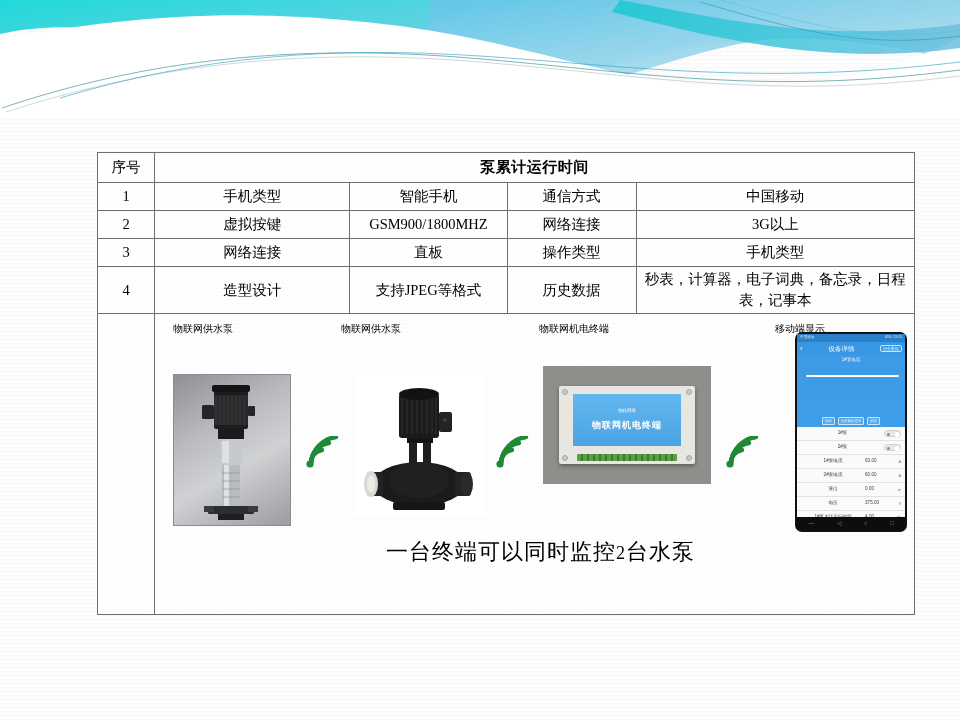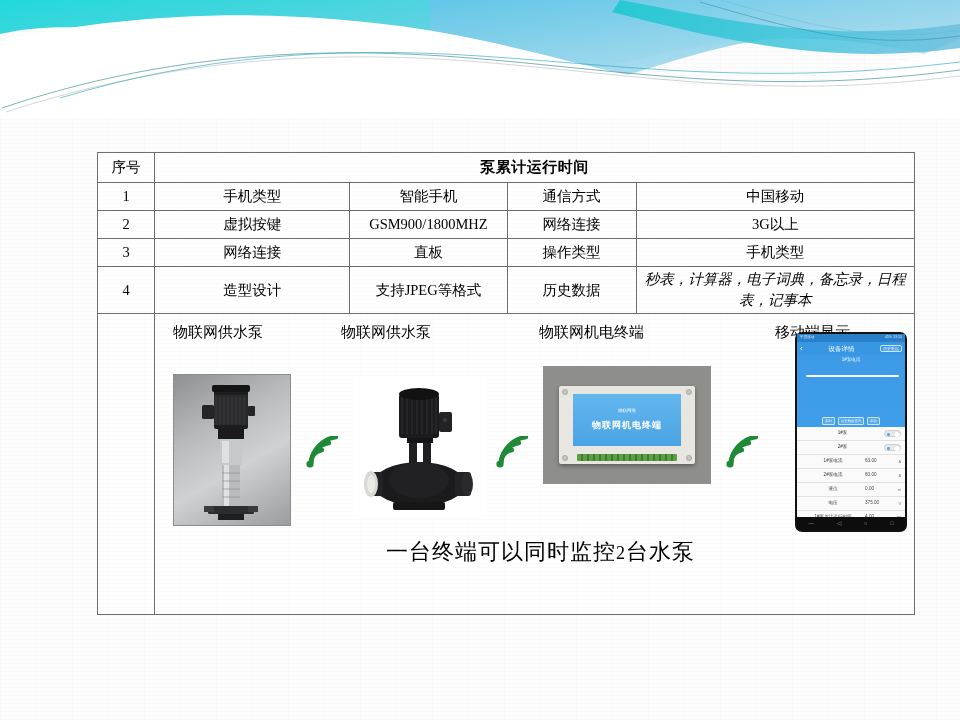--- a/index.html
+++ b/index.html
@@ -66,7 +66,7 @@
   .c-v2    { width: 285px; }
   tr.datarow td { height: 28px; }
   tr.row4 td { height: 44px; }
-  td.multiline { line-height: 1.4; padding: 3px 10px; font-style: italic; }
+  td.multiline { line-height: 1.4; padding: 3px 10px; }
 
   
   td#media-cell {

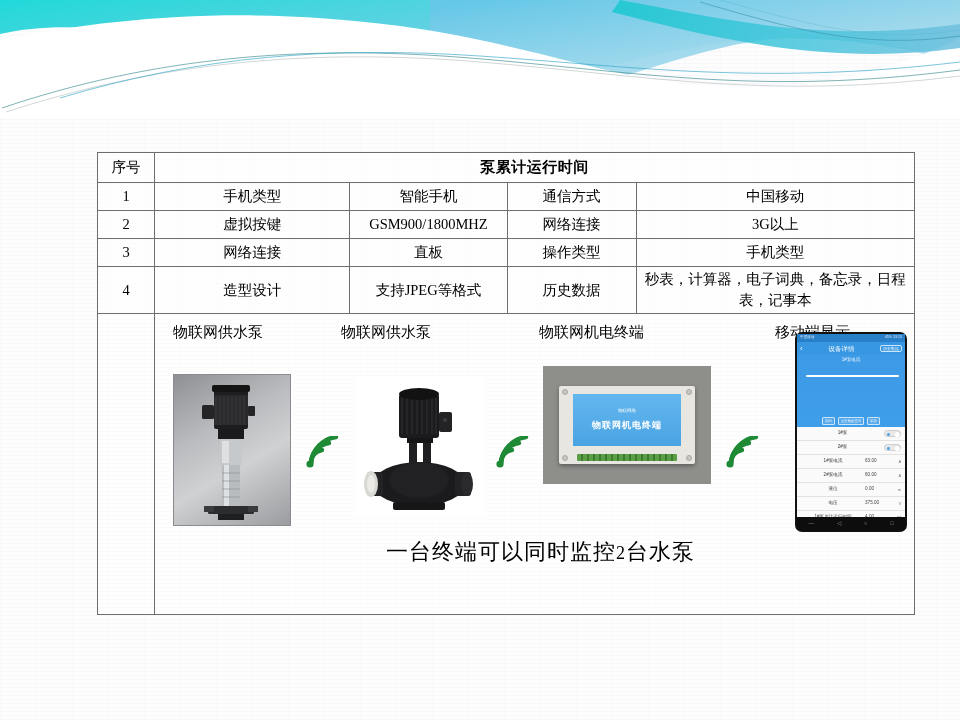--- a/index.html
+++ b/index.html
@@ -93,7 +93,7 @@
   .cap {
     position: absolute;
     font-family: "Liberation Serif", "DejaVu Serif", serif;
-    font-size: 15px;
+    font-size: 10px;
     color: #000;
     white-space: nowrap;
   }

